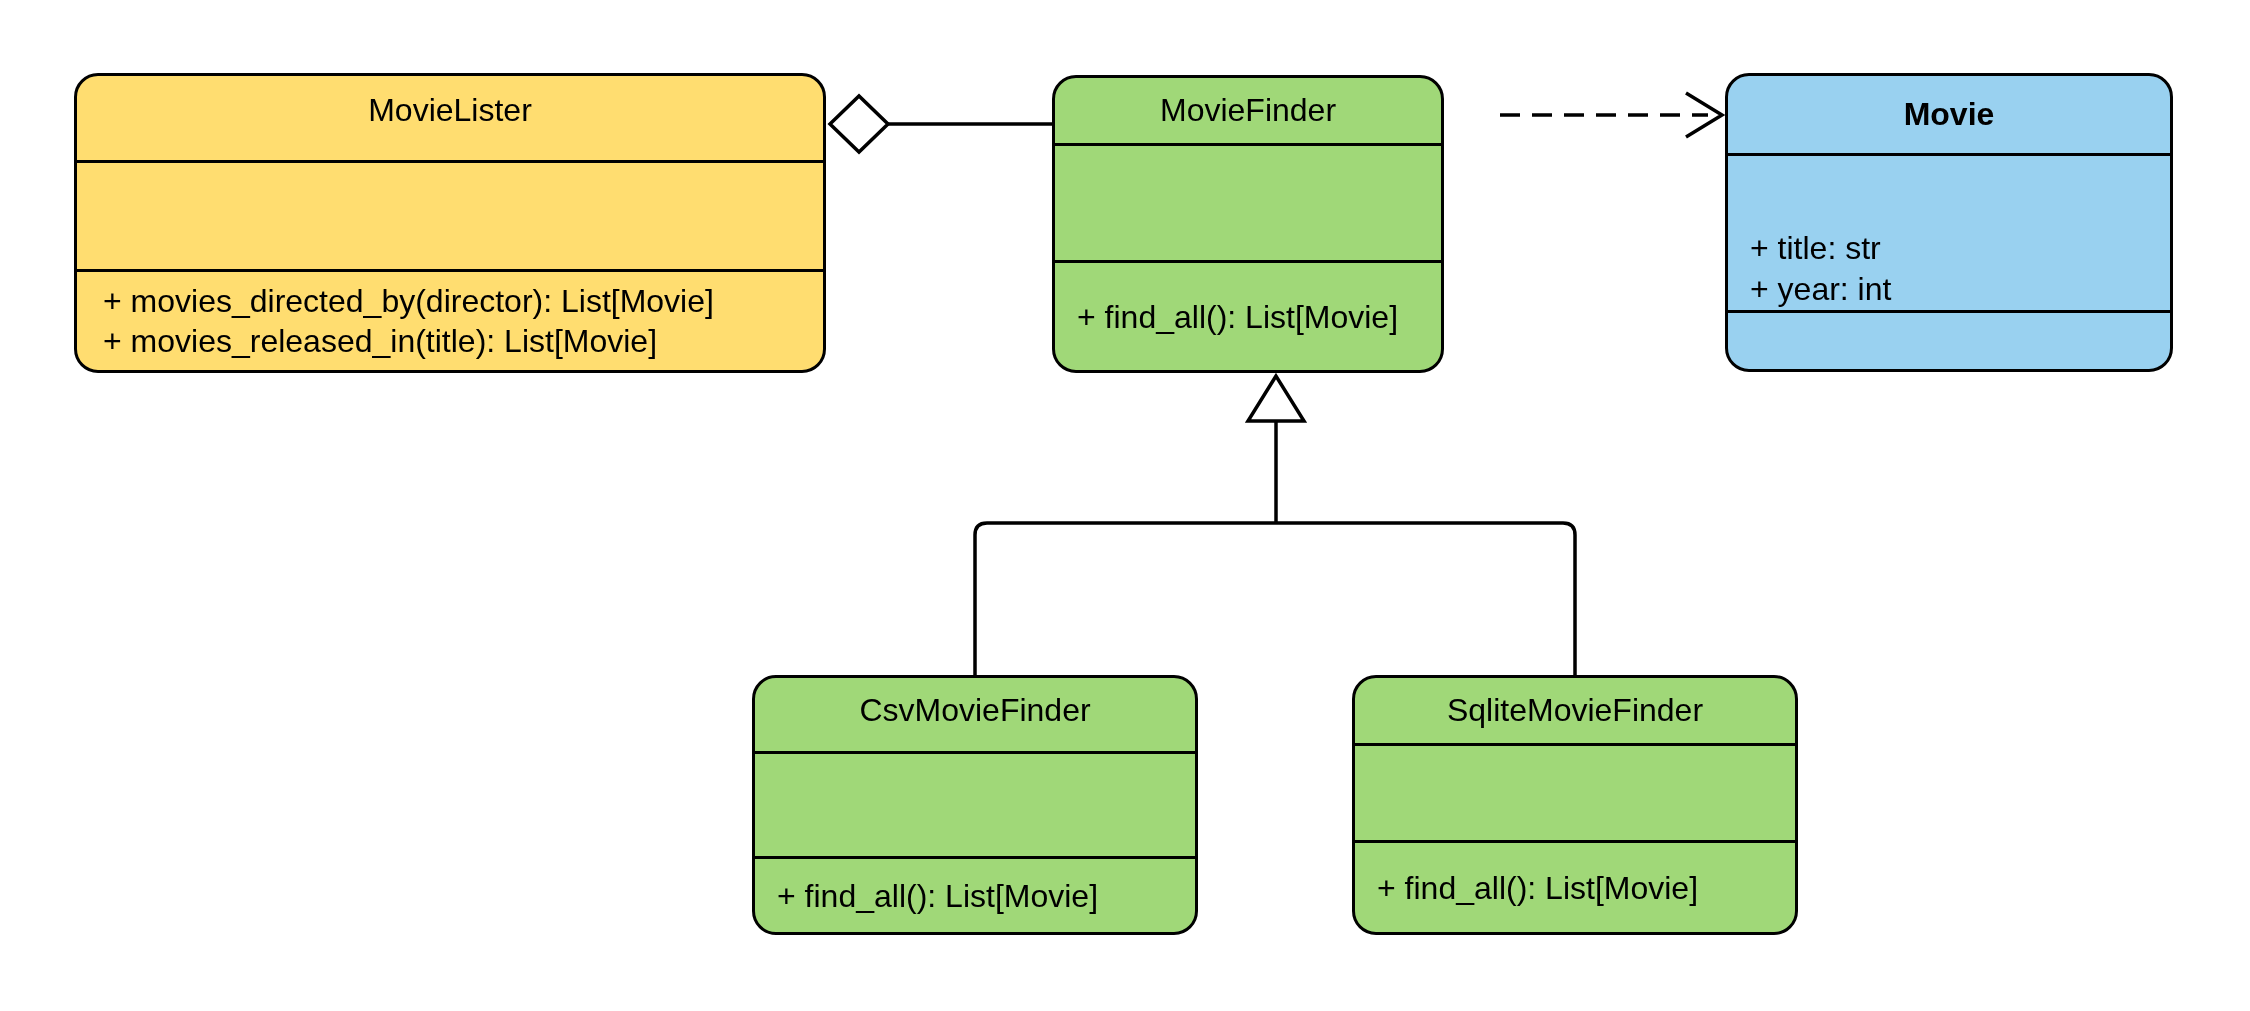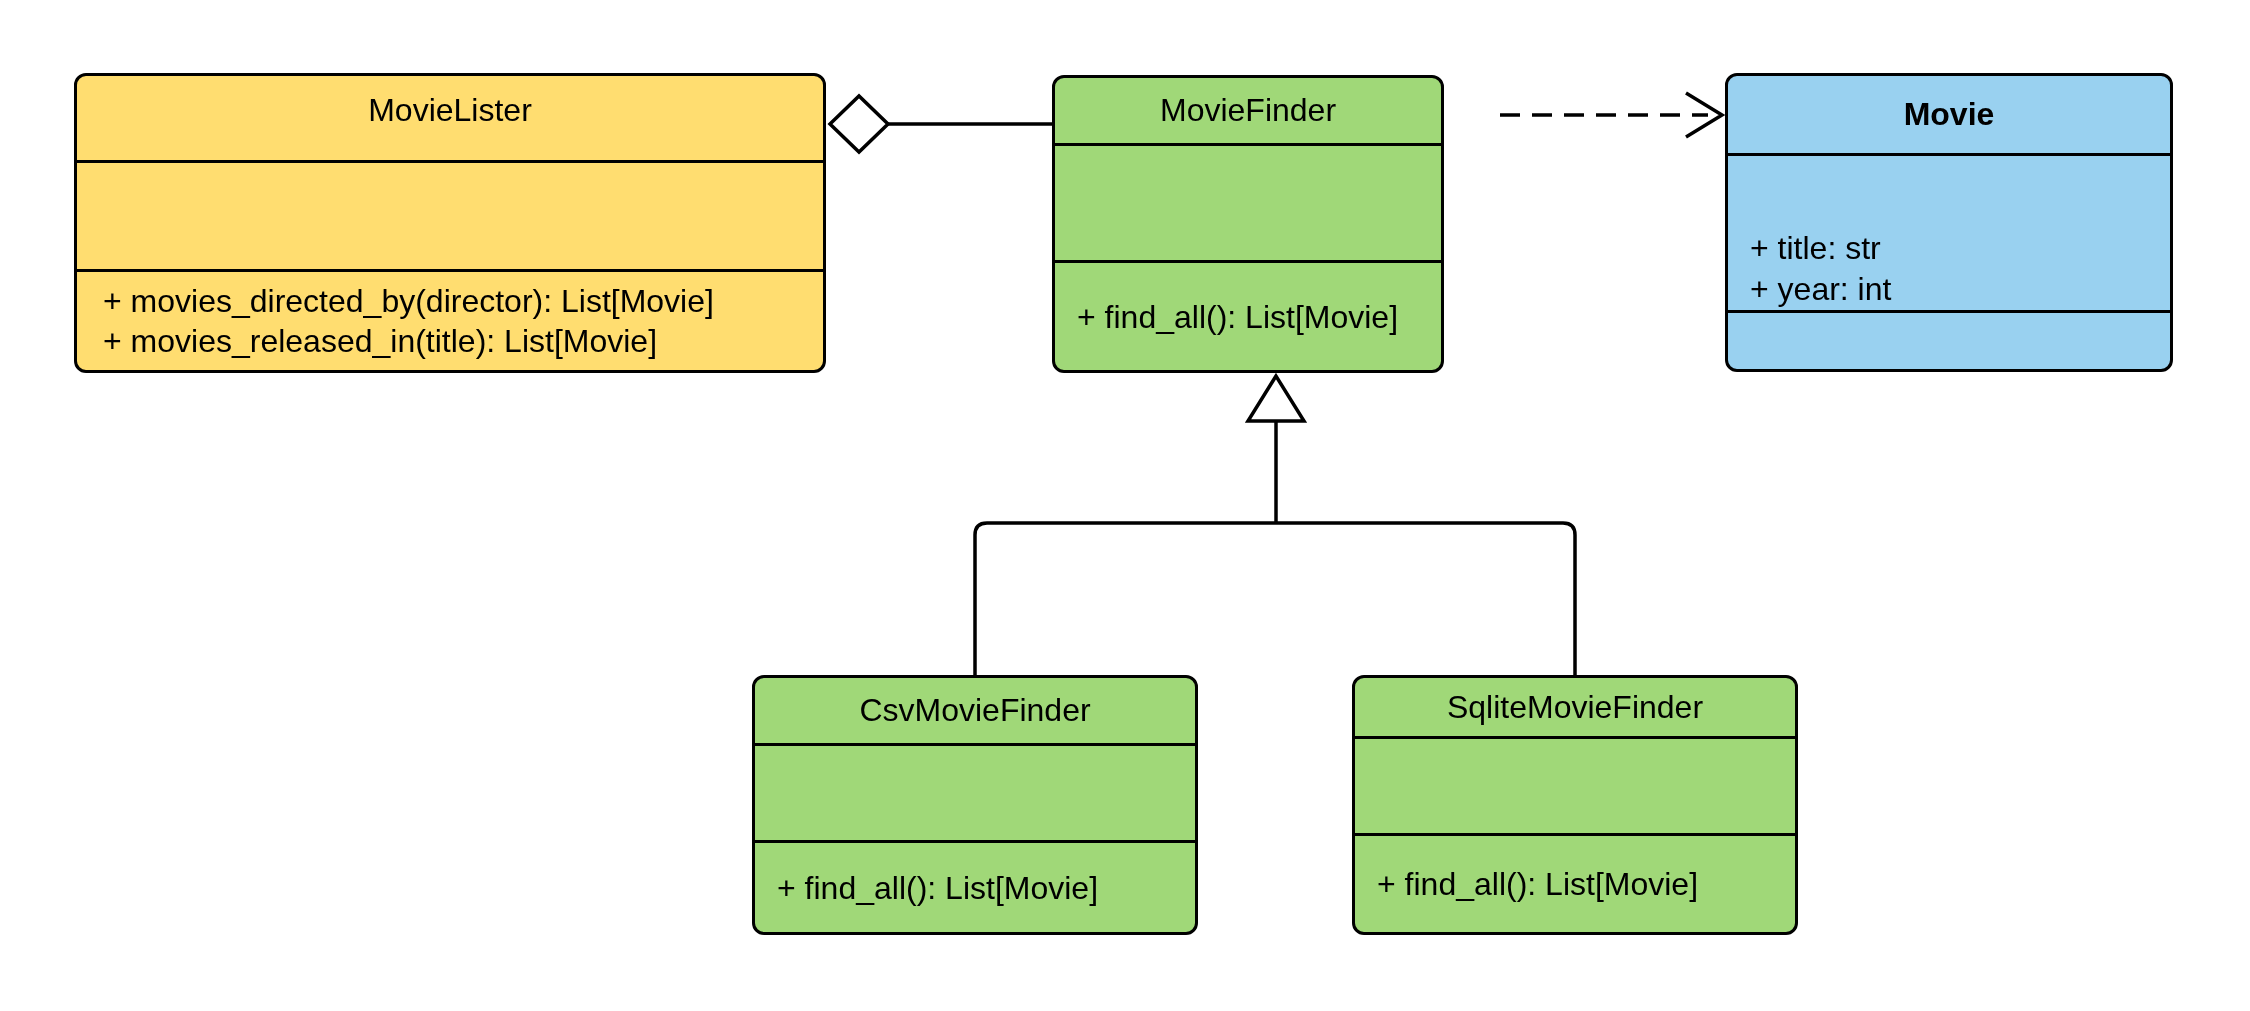--- a/index.html
+++ b/index.html
@@ -24,7 +24,7 @@
   .uml-class {
     position: absolute;
     border: 3.5px solid #000;
-    border-radius: 12px;
+    border-radius: 24px;
     overflow: hidden;
     display: flex;
     flex-direction: column;

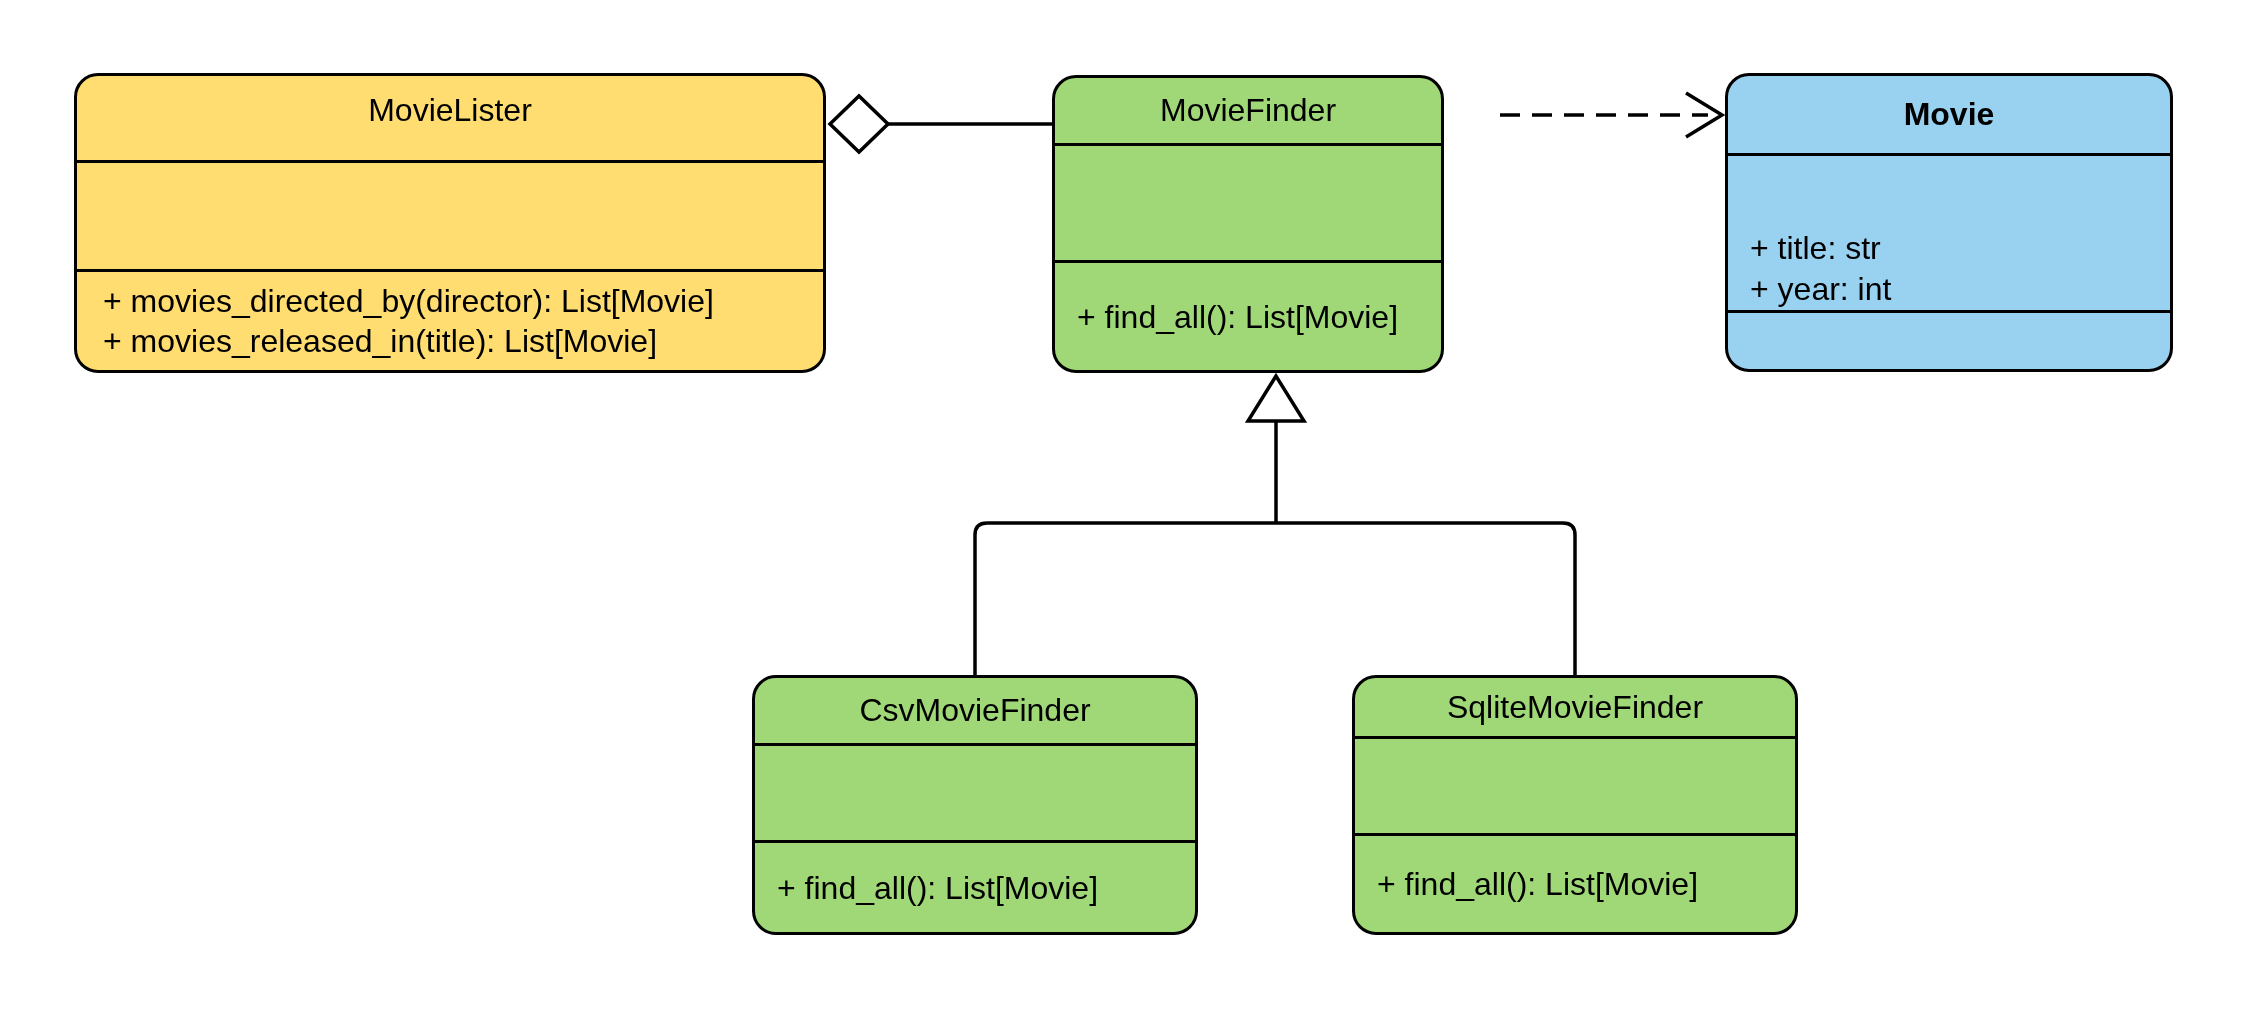--- a/index.html
+++ b/index.html
@@ -66,7 +66,7 @@
   .c-movie .attrs  { height: 157px; justify-content: flex-end; }
   .c-movie .members { line-height: 41px; }
 
-  .c-csv         { left: 752px;  top: 675px; width: 446px; height: 260px; }
+  .c-csv         { left: 752px;  top: 675px; width: 446px; height: 260px; gap: 8px; }
   .c-csv .header { height: 65px; }
   .c-csv .attrs  { height: 97px; }
 

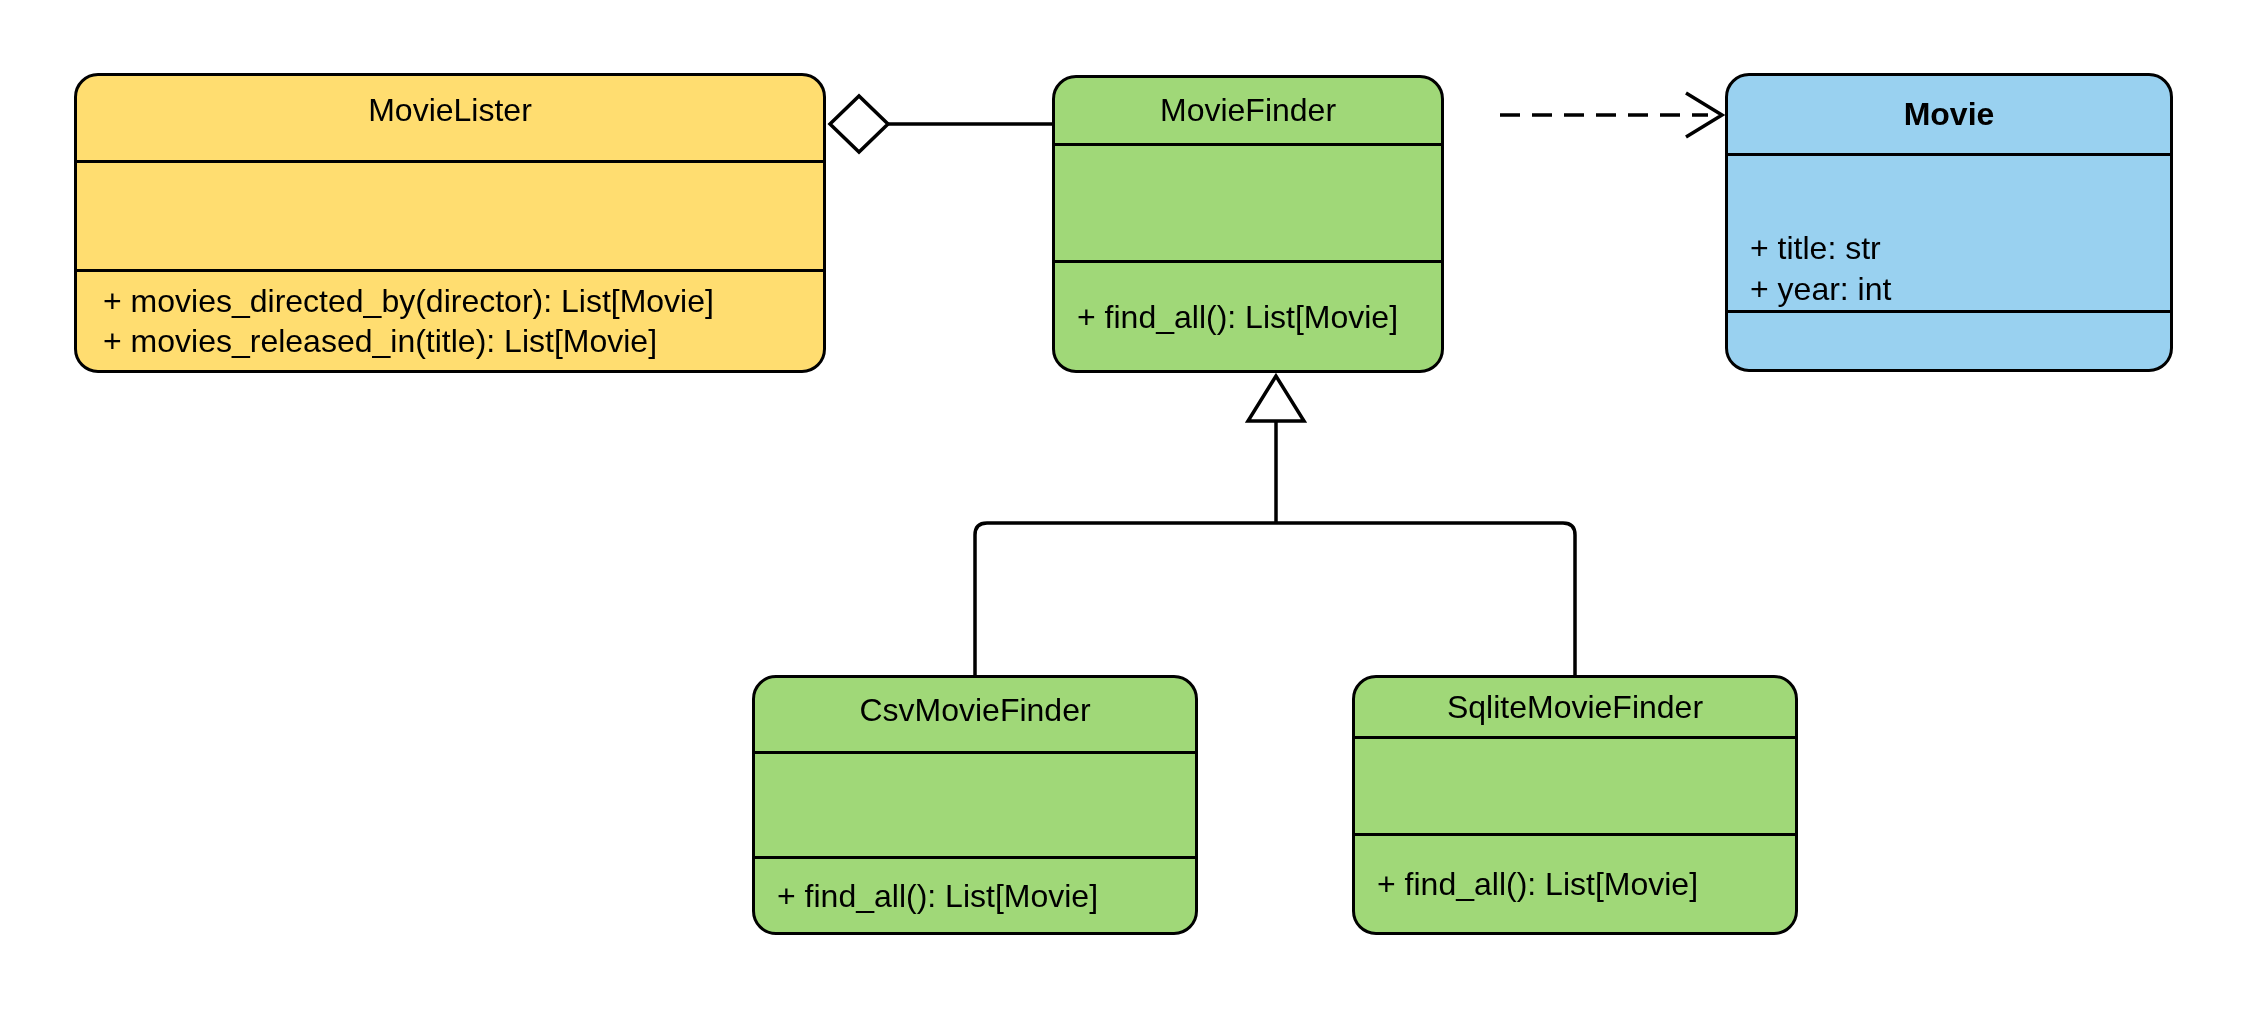--- a/index.html
+++ b/index.html
@@ -71,7 +71,7 @@
   .c-csv .attrs  { height: 97px; }
 
   .c-sqlite      { left: 1352px; top: 675px; width: 446px; height: 260px; }
-  .c-sqlite .header { height: 58px; }
+  .c-sqlite .header { height: 65px; }
   .c-sqlite .attrs  { height: 97px; }
 </style>
 </head>

